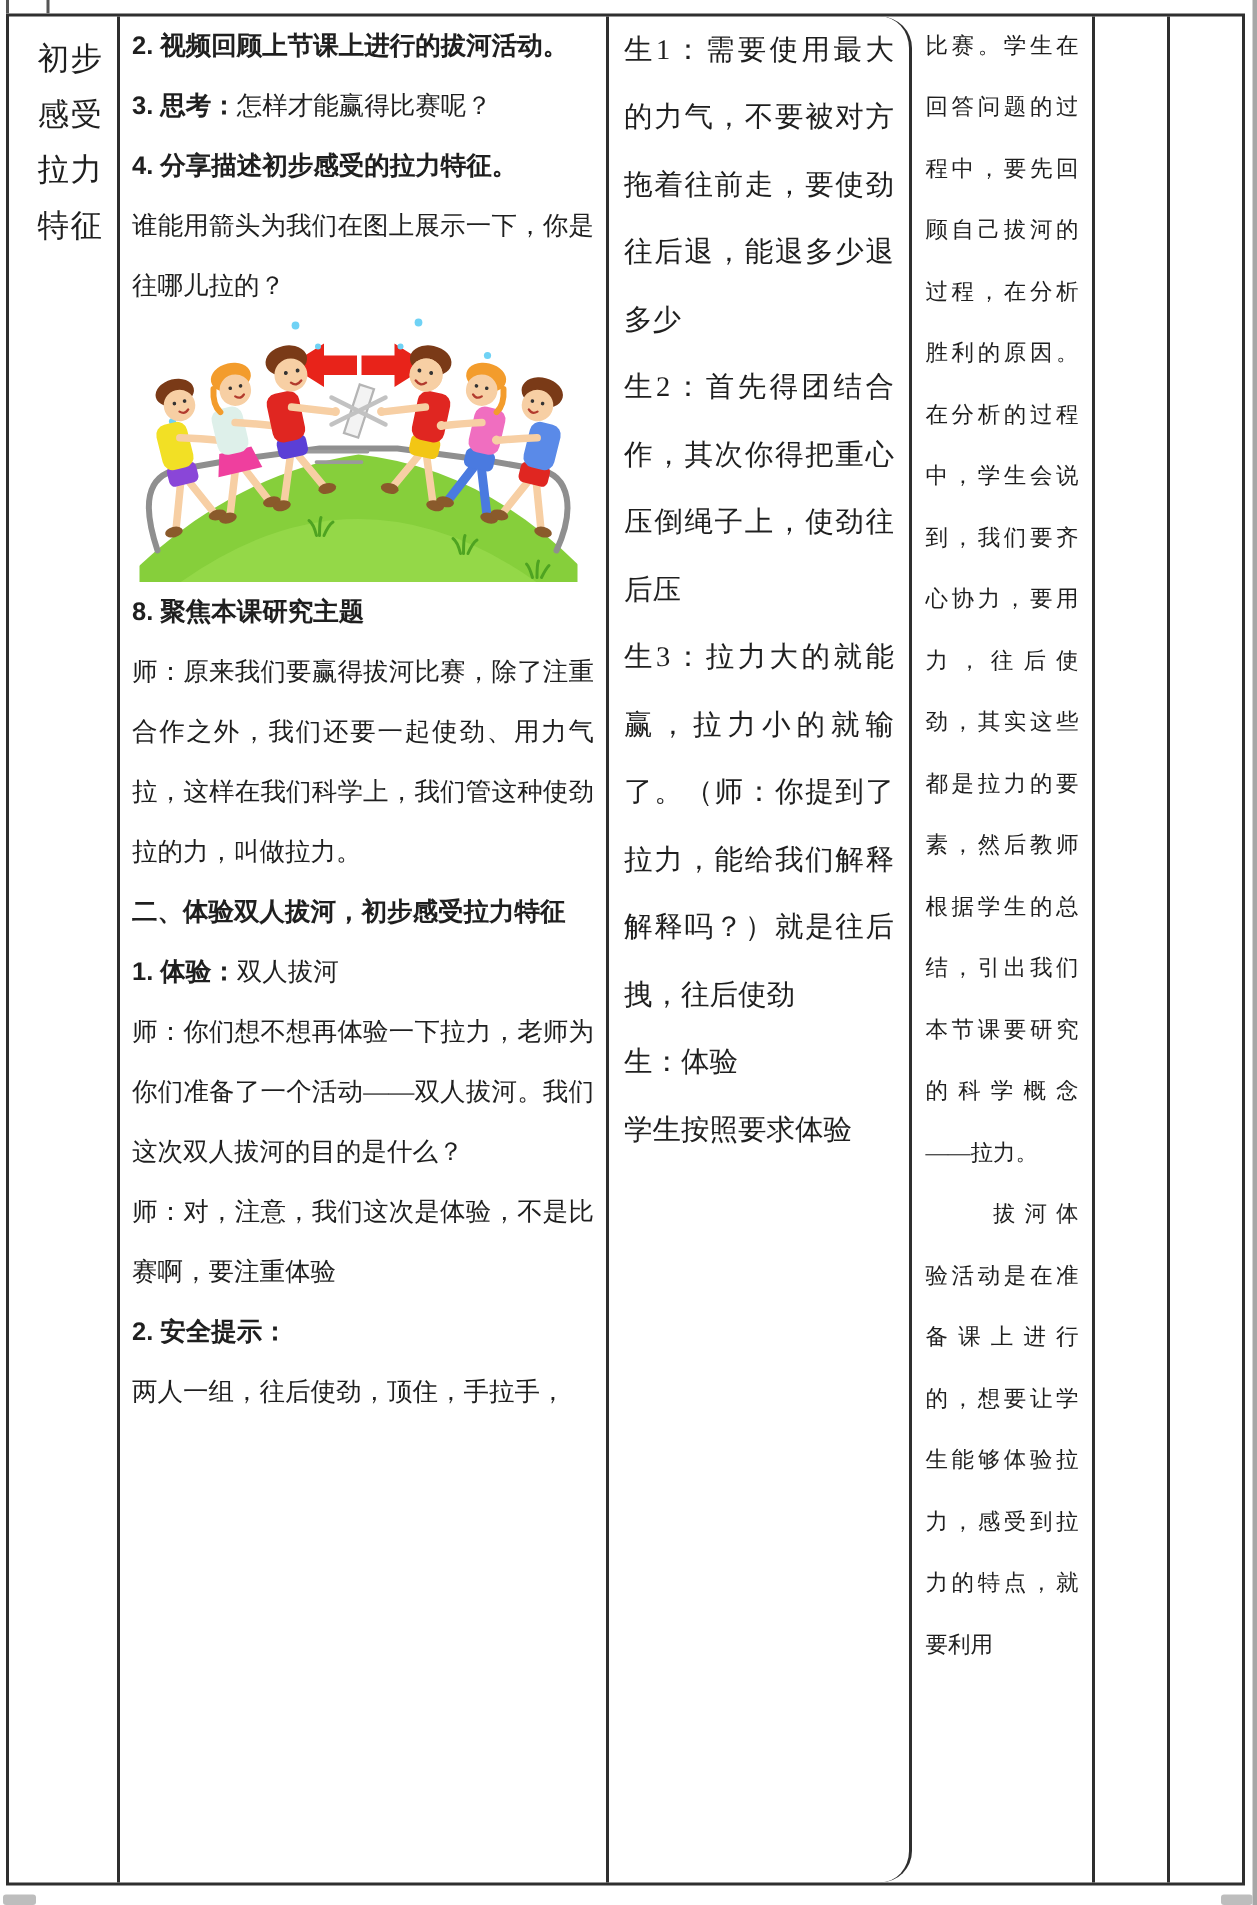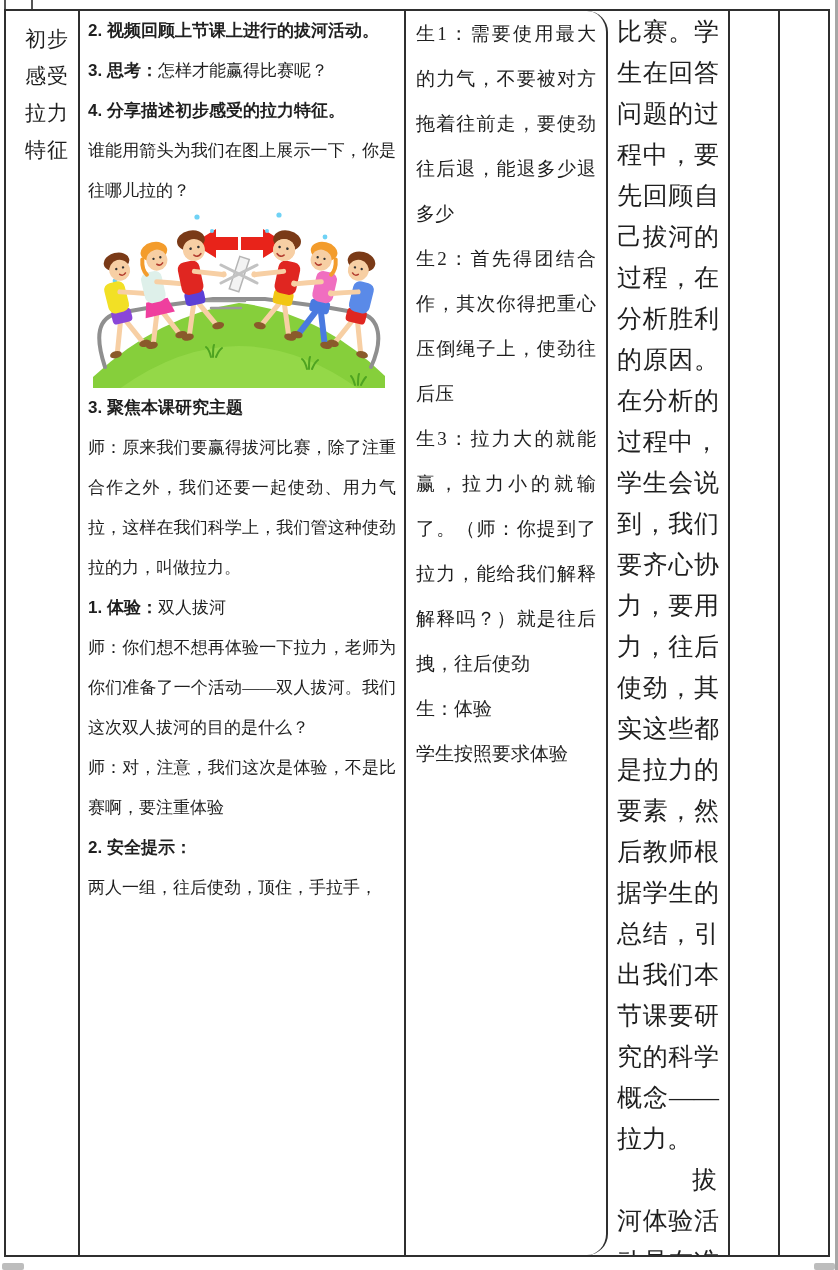--- a/index.html
+++ b/index.html
@@ -25,7 +25,7 @@
 
   .c2 p{margin:0;font-size:17px;line-height:40px;text-align:justify;}
   .c3 p{margin:0;font-size:19px;line-height:45px;text-align:justify;}
-  .c4 p{margin:0;font-size:25px;line-height:41px;text-align:justify;}
+  .c4 p{margin:0;font-size:15px;line-height:41px;text-align:justify;}
 
   .hd{font-weight:700;font-family:"Liberation Sans","DejaVu Sans",sans-serif;}
 

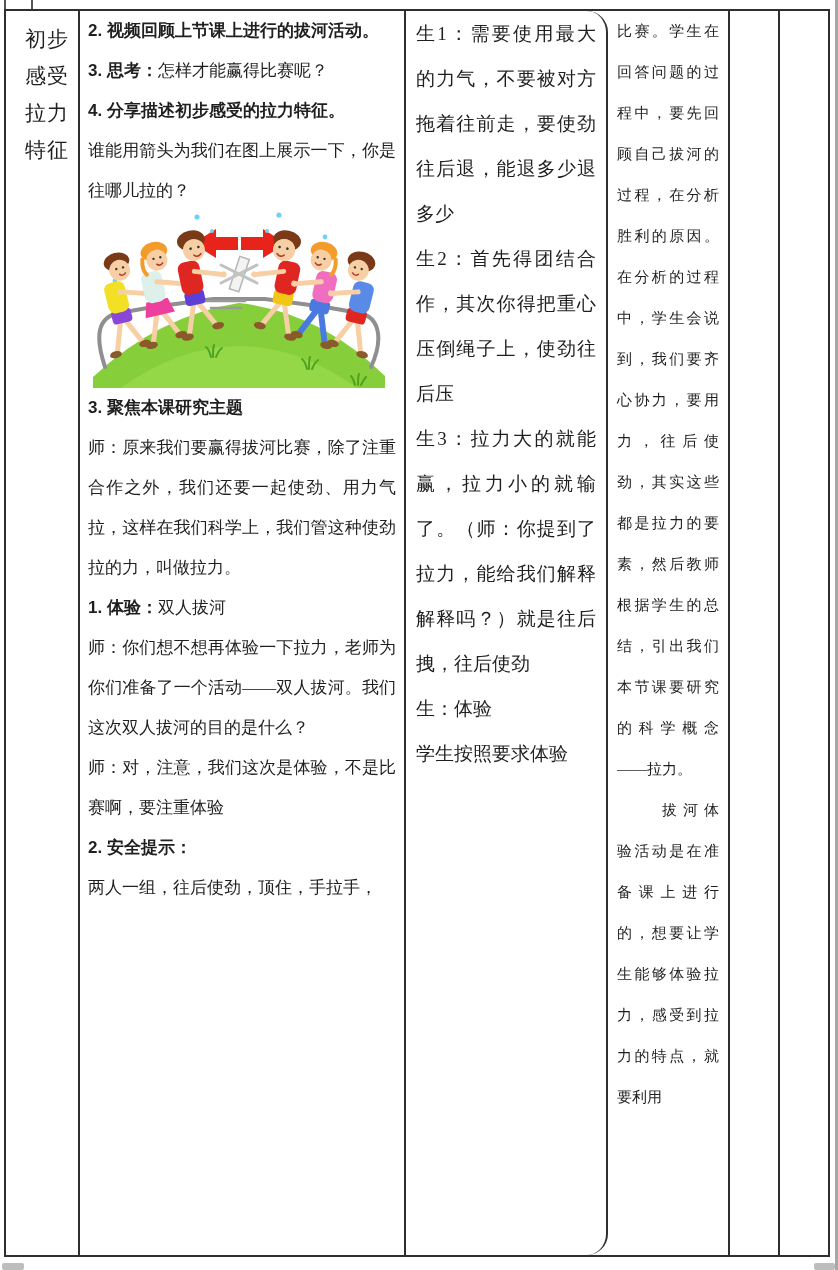--- a/index.html
+++ b/index.html
@@ -216,7 +216,7 @@
       </svg>
     </div>
 
-    <p class="hd p-item5">3. 聚焦本课研究主题</p>
+    <p class="hd p-item5">8. 聚焦本课研究主题</p>
     <p>师：原来我们要赢得拔河比赛，除了注重合作之外，我们还要一起使劲、用力气拉，这样在我们科学上，我们管这种使劲拉的力，叫做拉力。</p>
     <p><span class="hd">1. 体验：</span><span>双人拔河</span></p>
     <p>师：你们想不想再体验一下拉力，老师为你们准备了一个活动——双人拔河。我们这次双人拔河的目的是什么？</p>

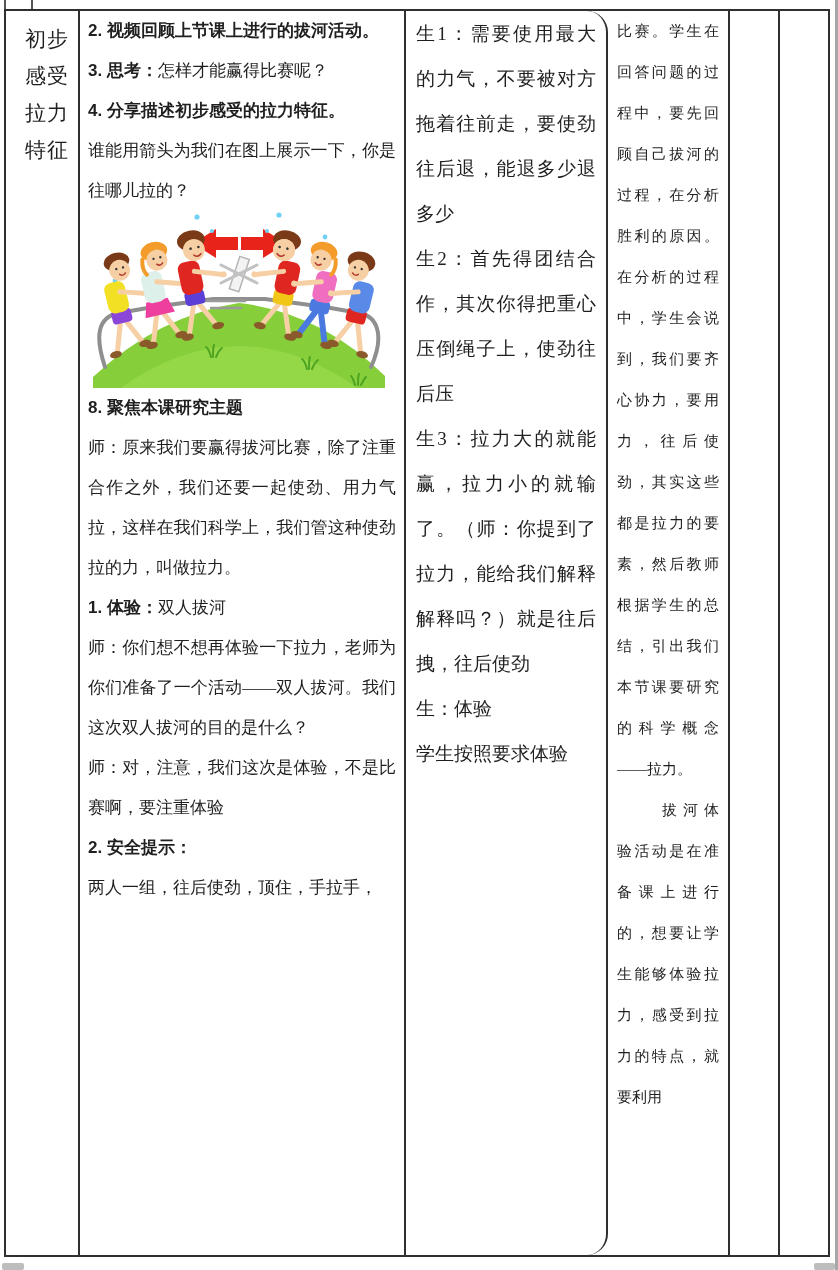--- a/index.html
+++ b/index.html
@@ -218,6 +218,7 @@
 
     <p class="hd p-item5">8. 聚焦本课研究主题</p>
     <p>师：原来我们要赢得拔河比赛，除了注重合作之外，我们还要一起使劲、用力气拉，这样在我们科学上，我们管这种使劲拉的力，叫做拉力。</p>
+    <p class="hd p-sec2">二、体验双人拔河，初步感受拉力特征</p>
     <p><span class="hd">1. 体验：</span><span>双人拔河</span></p>
     <p>师：你们想不想再体验一下拉力，老师为你们准备了一个活动——双人拔河。我们这次双人拔河的目的是什么？</p>
     <p>师：对，注意，我们这次是体验，不是比赛啊，要注重体验</p>

